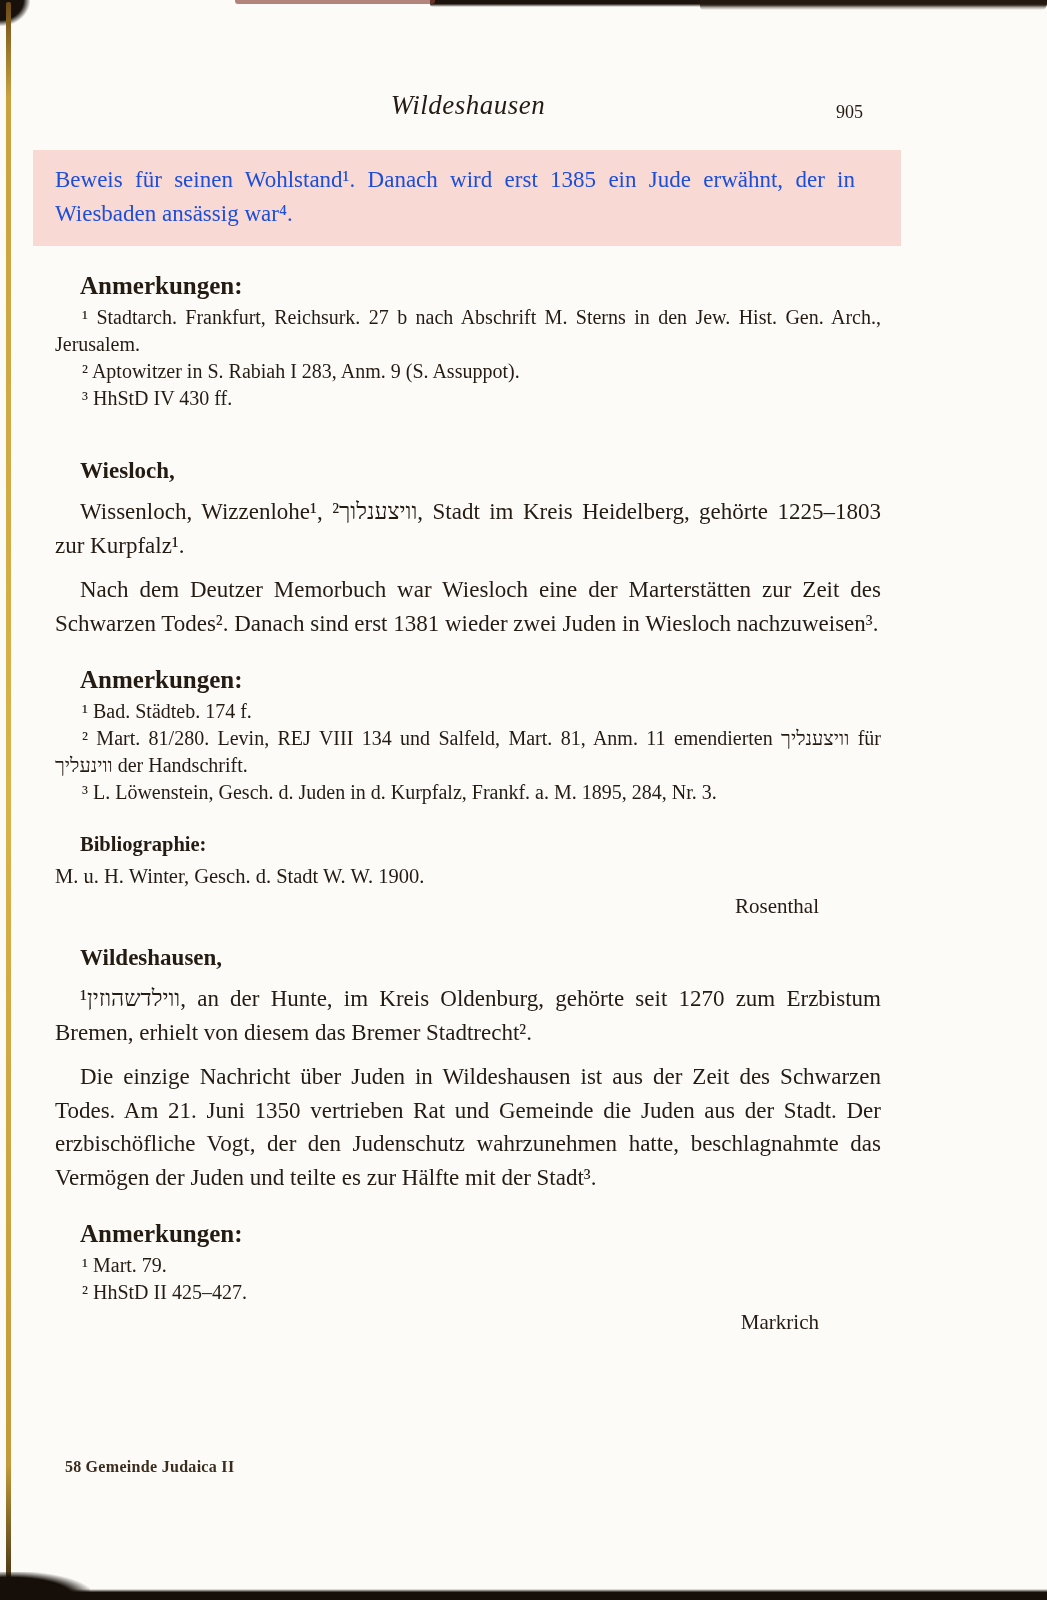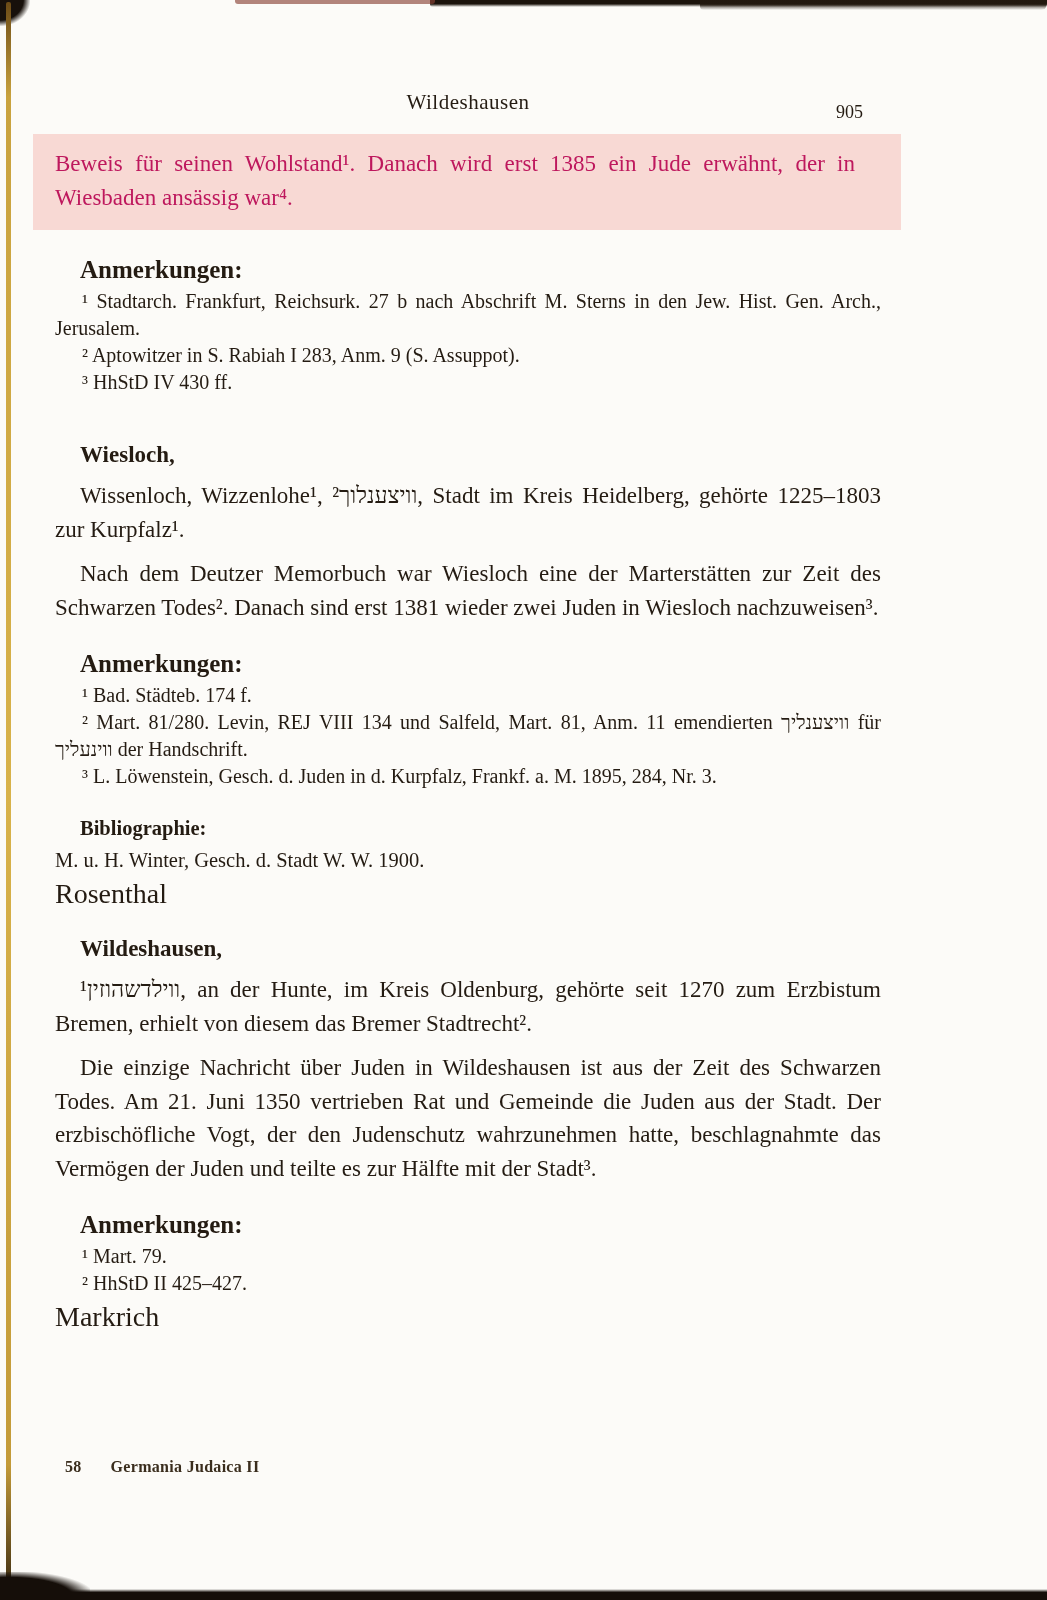--- a/index.html
+++ b/index.html
@@ -55,7 +55,7 @@
     position:relative;height:30px;
   }
   .running-title{
-    text-align:center;font-size:21px;letter-spacing:.5px;
+    text-align:center;font-style:italic;font-size:27px;letter-spacing:.5px;
   }
   .page-number{
     position:absolute;right:18px;top:12px;font-size:18px;font-style:normal;

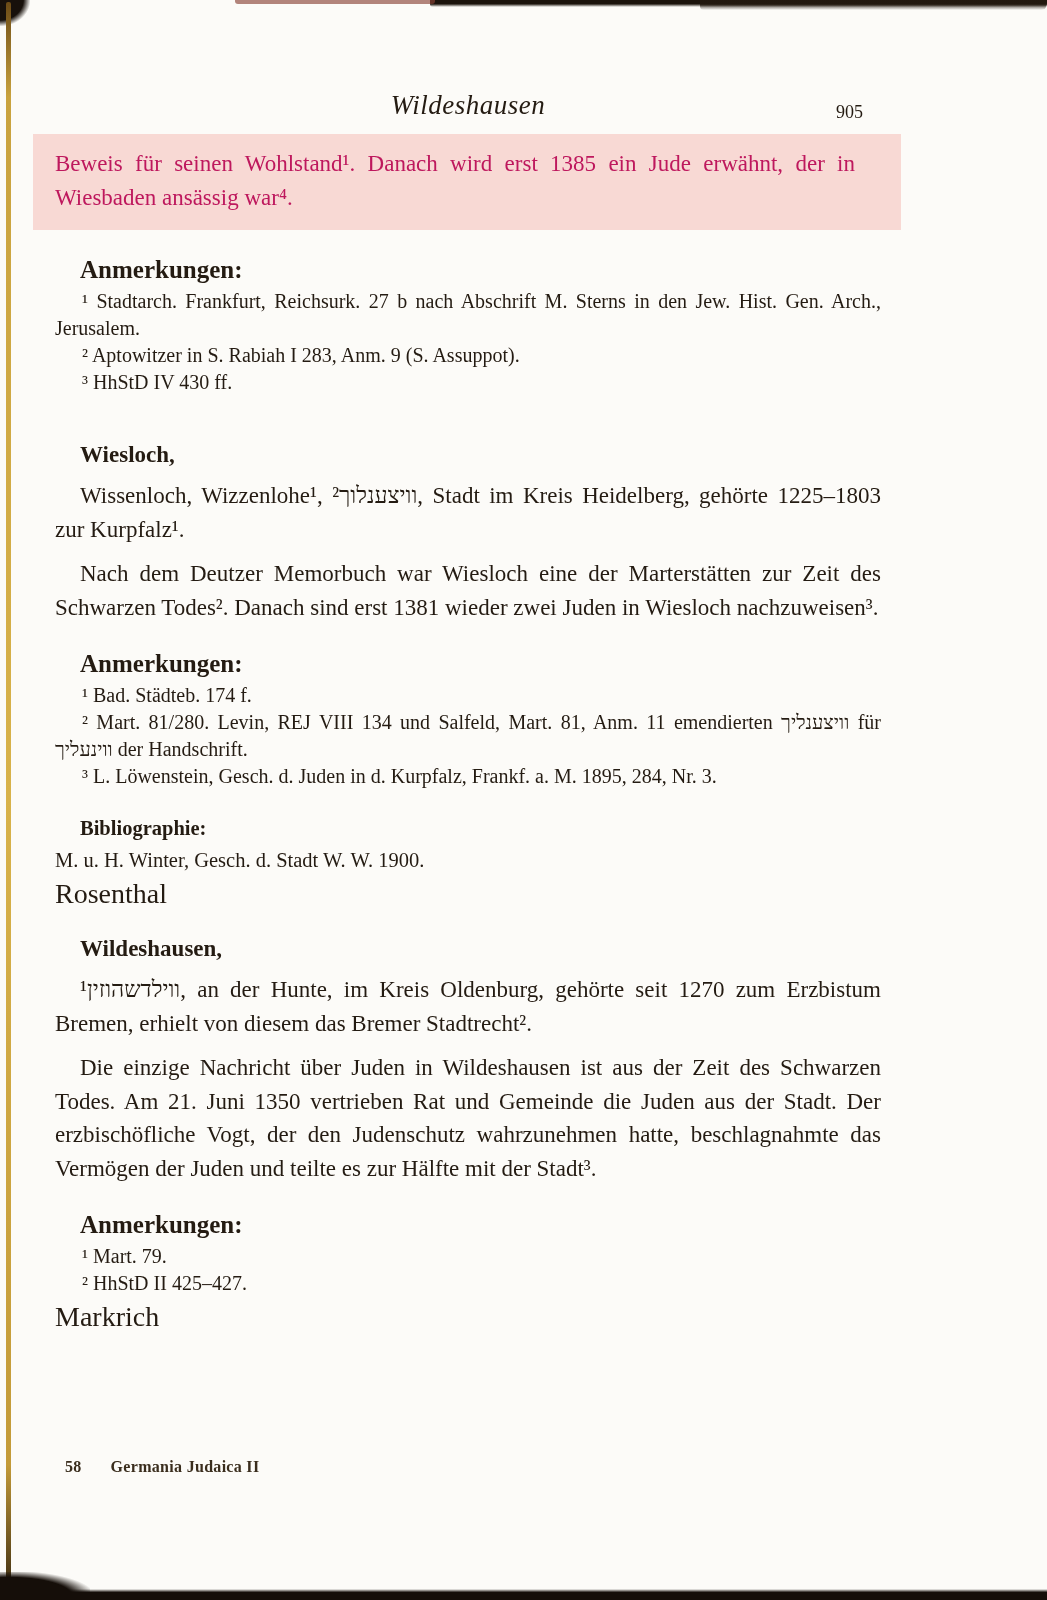--- a/index.html
+++ b/index.html
@@ -61,10 +61,10 @@
     position:absolute;right:18px;top:12px;font-size:18px;font-style:normal;
   }
   .highlight-block{
-    margin:14px 0 0 -22px;
+    margin:30px 0 0 -22px;
     width:846px;
     background:#f8d9d4;
-    color:#be185d;
+    color:#1d4ed8;
     padding:13px 0 15px 22px;
     font-size:23px;line-height:34px;
     text-align:justify;

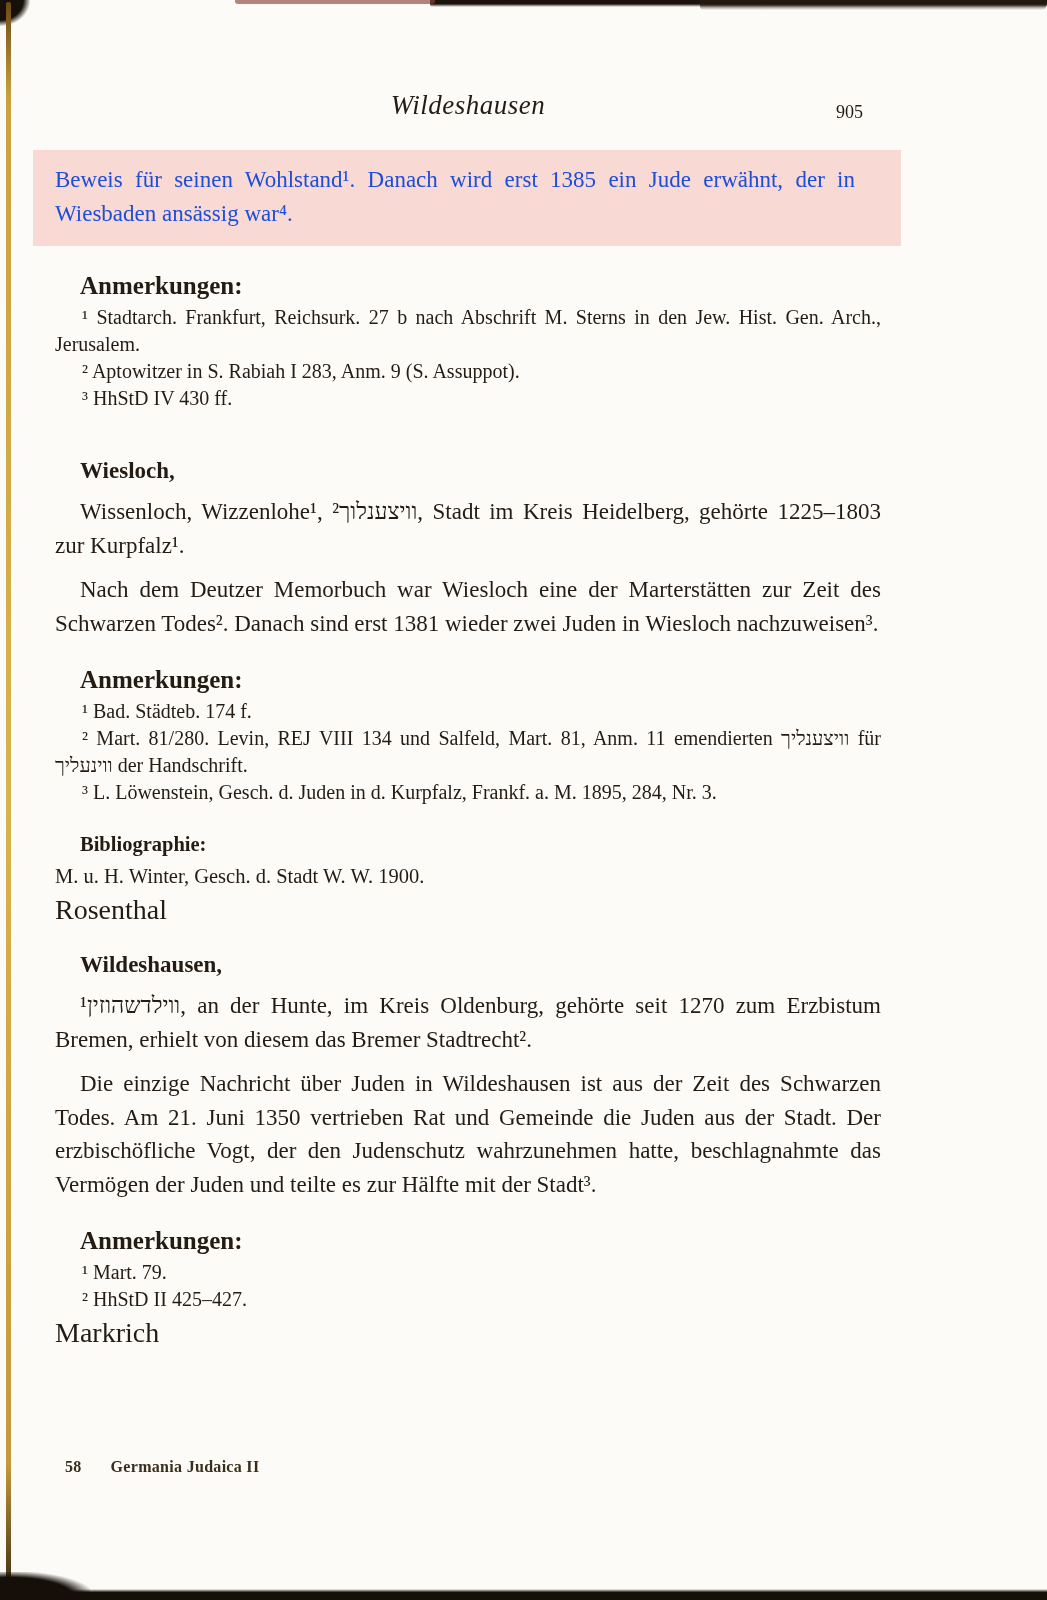--- a/index.html
+++ b/index.html
@@ -83,7 +83,7 @@
   .biblio-heading{font-weight:bold;font-size:20.5px;margin-left:25px;margin-bottom:4px;}
   .biblio-entry{font-size:20.5px;}
   .author-line{
-    text-align:left;padding-right:62px;font-size:28px;margin-top:4px;
+    text-align:right;padding-right:62px;font-size:21px;margin-top:4px;
   }
   .sp-wiesloch-head{margin-top:46px;}
   .sp-wildes-head{margin-top:26px;}

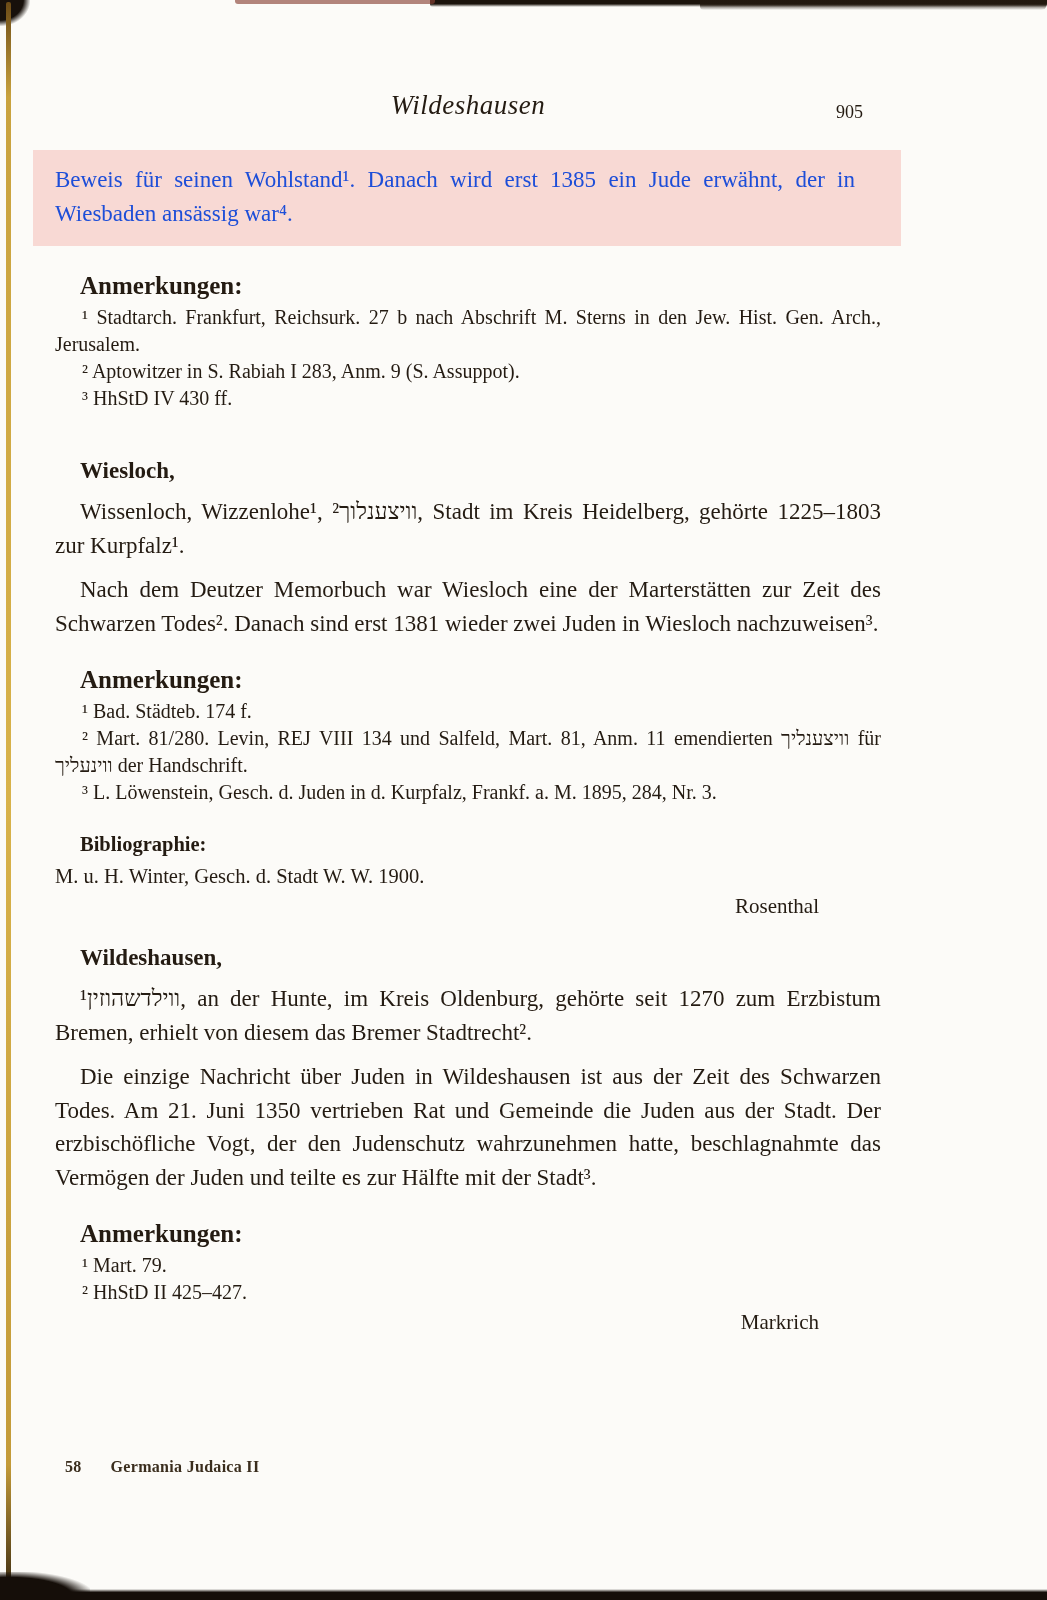--- a/index.html
+++ b/index.html
@@ -91,7 +91,7 @@
     position:absolute;left:65px;top:1458px;
     font-size:16px;font-weight:bold;letter-spacing:.3px;color:#3a2d1d;
   }
-  .page-footer .sig{margin-right:29px;}
+  .page-footer .sig{margin-right:4px;}
 </style>
 </head>
 <body>

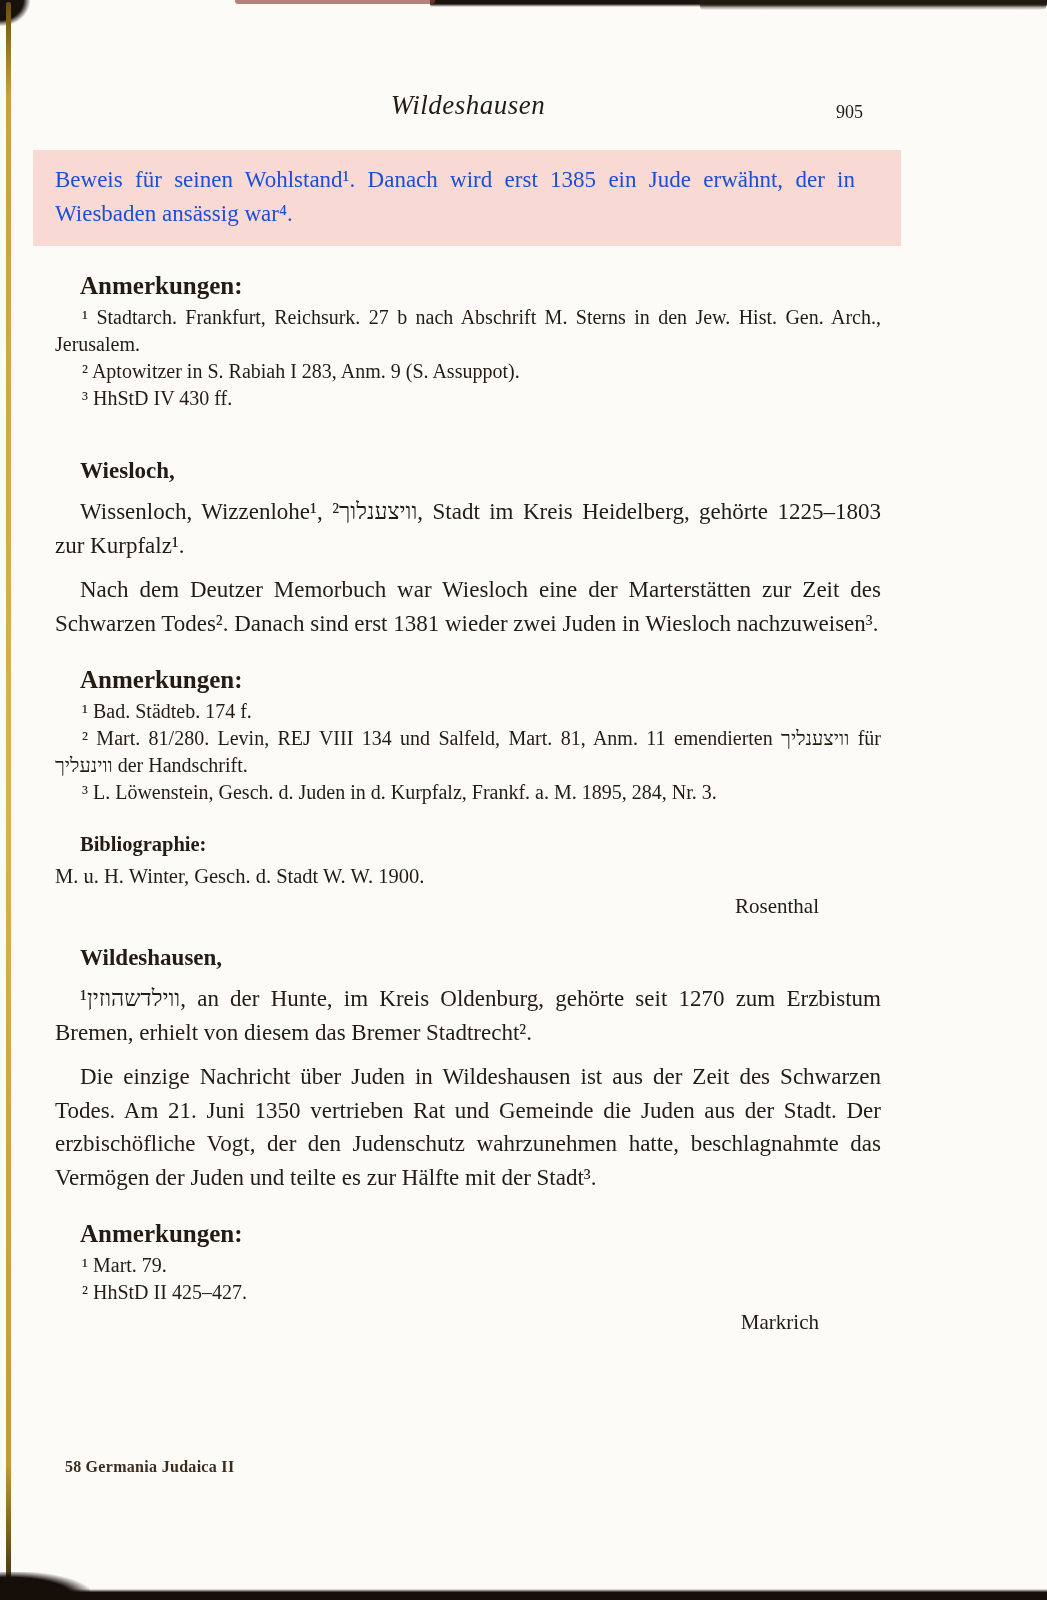--- a/index.html
+++ b/index.html
@@ -160,7 +160,7 @@
   </div>
 
   <div class="page-footer">
-    <span class="sig">58</span><span>Germania Judaica II</span>
+    <span class="sig">58</span><span>Gemeinde Judaica II</span>
   </div>
 
 </div>

